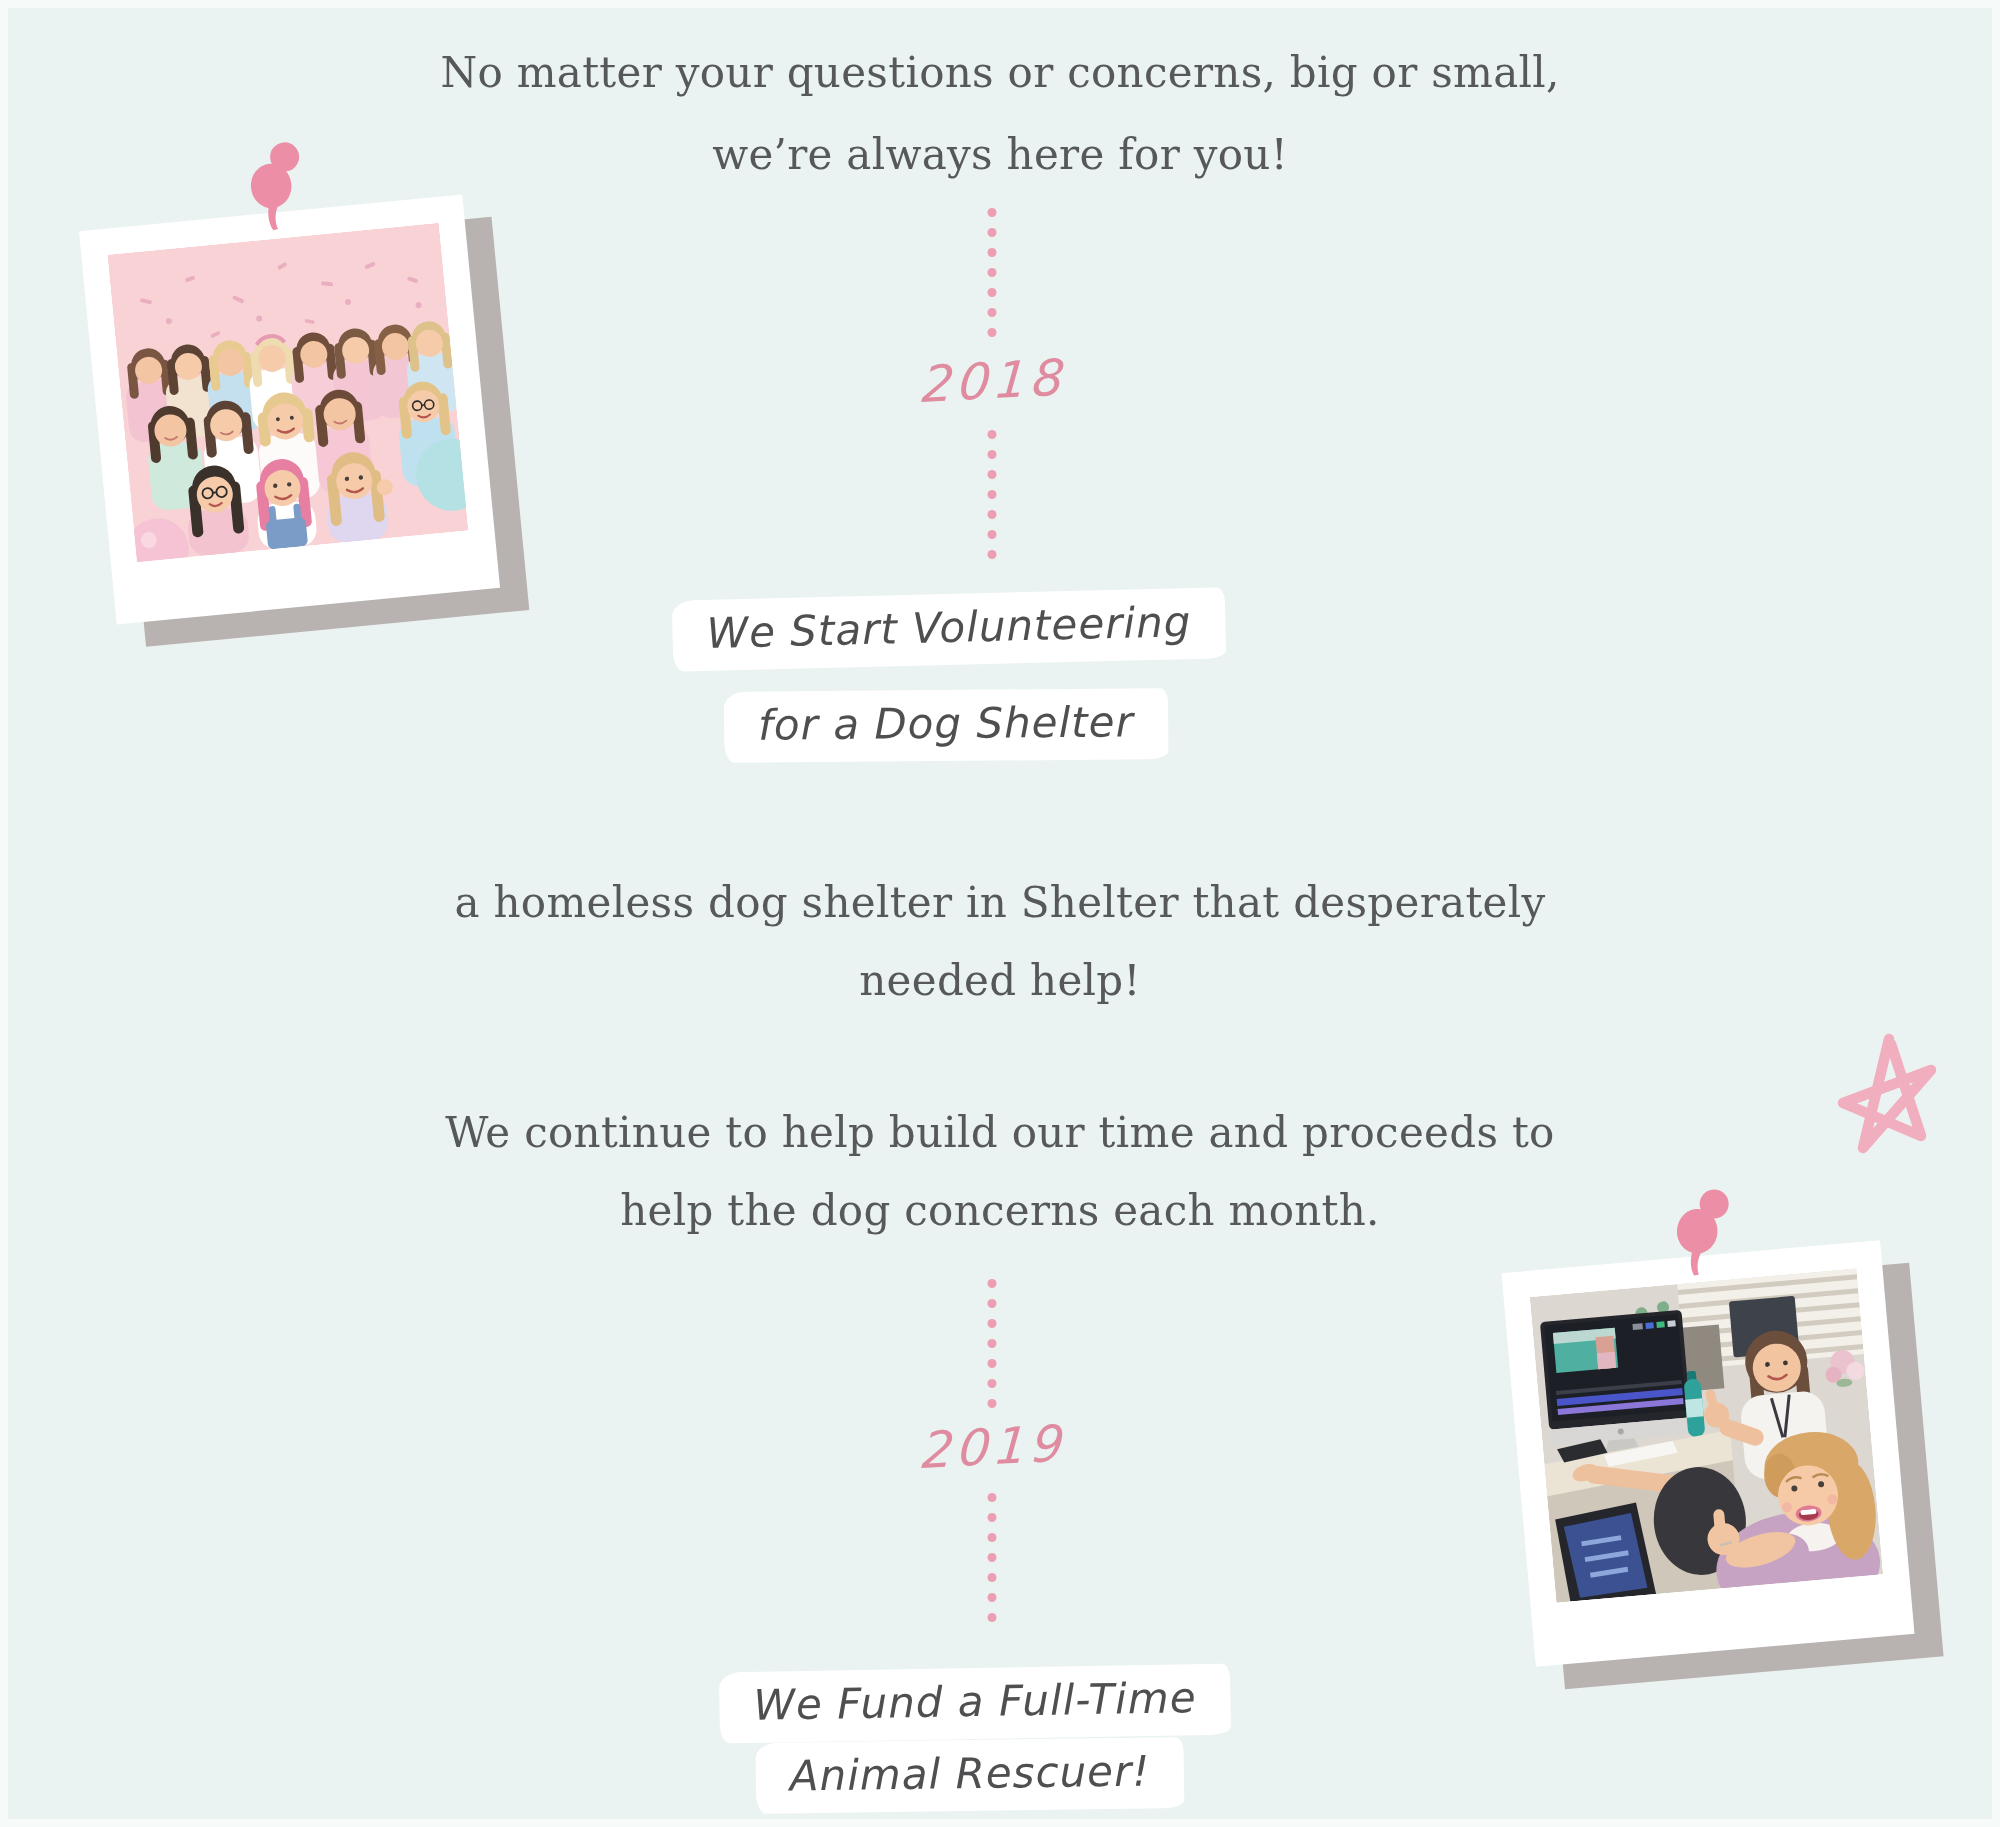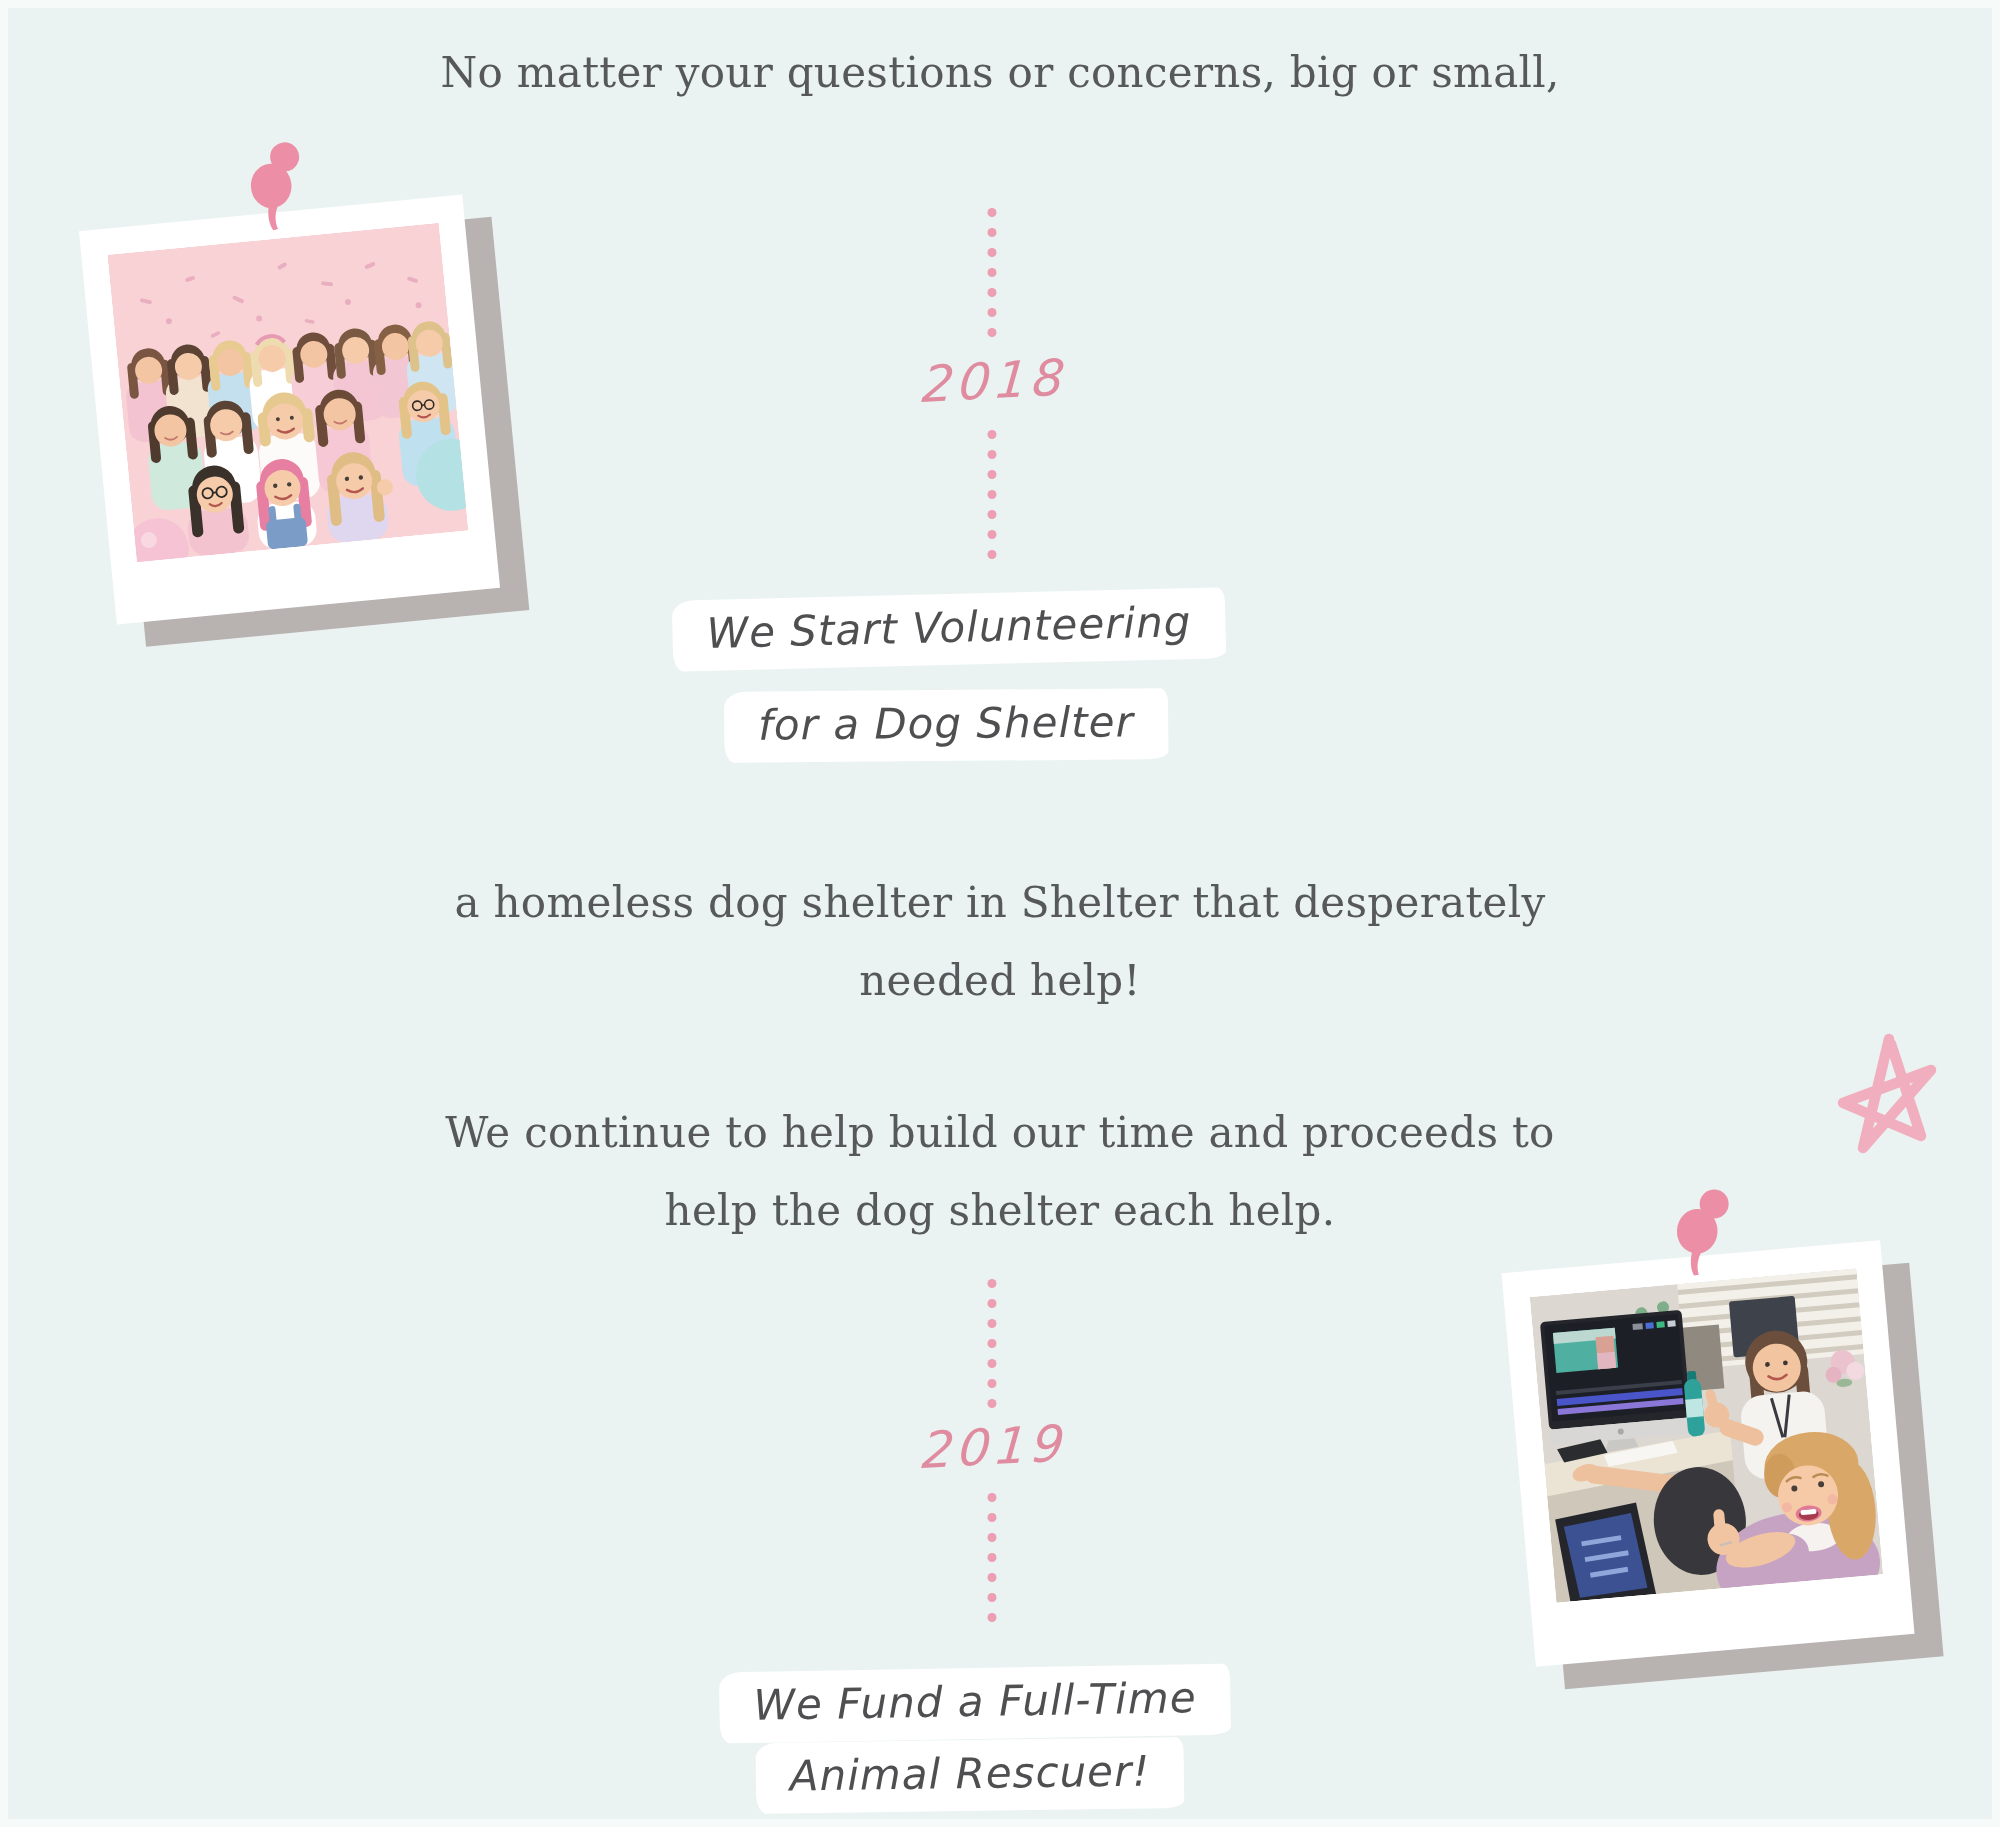--- a/index.html
+++ b/index.html
@@ -53,6 +53,7 @@
 <div class="stage">
 
   <div class="line" style="top:48px">No matter your questions or concerns, big or small,</div>
+  <div class="line" style="top:130px">we’re always here for you!</div>
 
   <div class="polaroid" id="polaroid-left" aria-label="Polaroid photo of the team of women celebrating in front of a pink confetti background">
     <div class="shadow"></div>

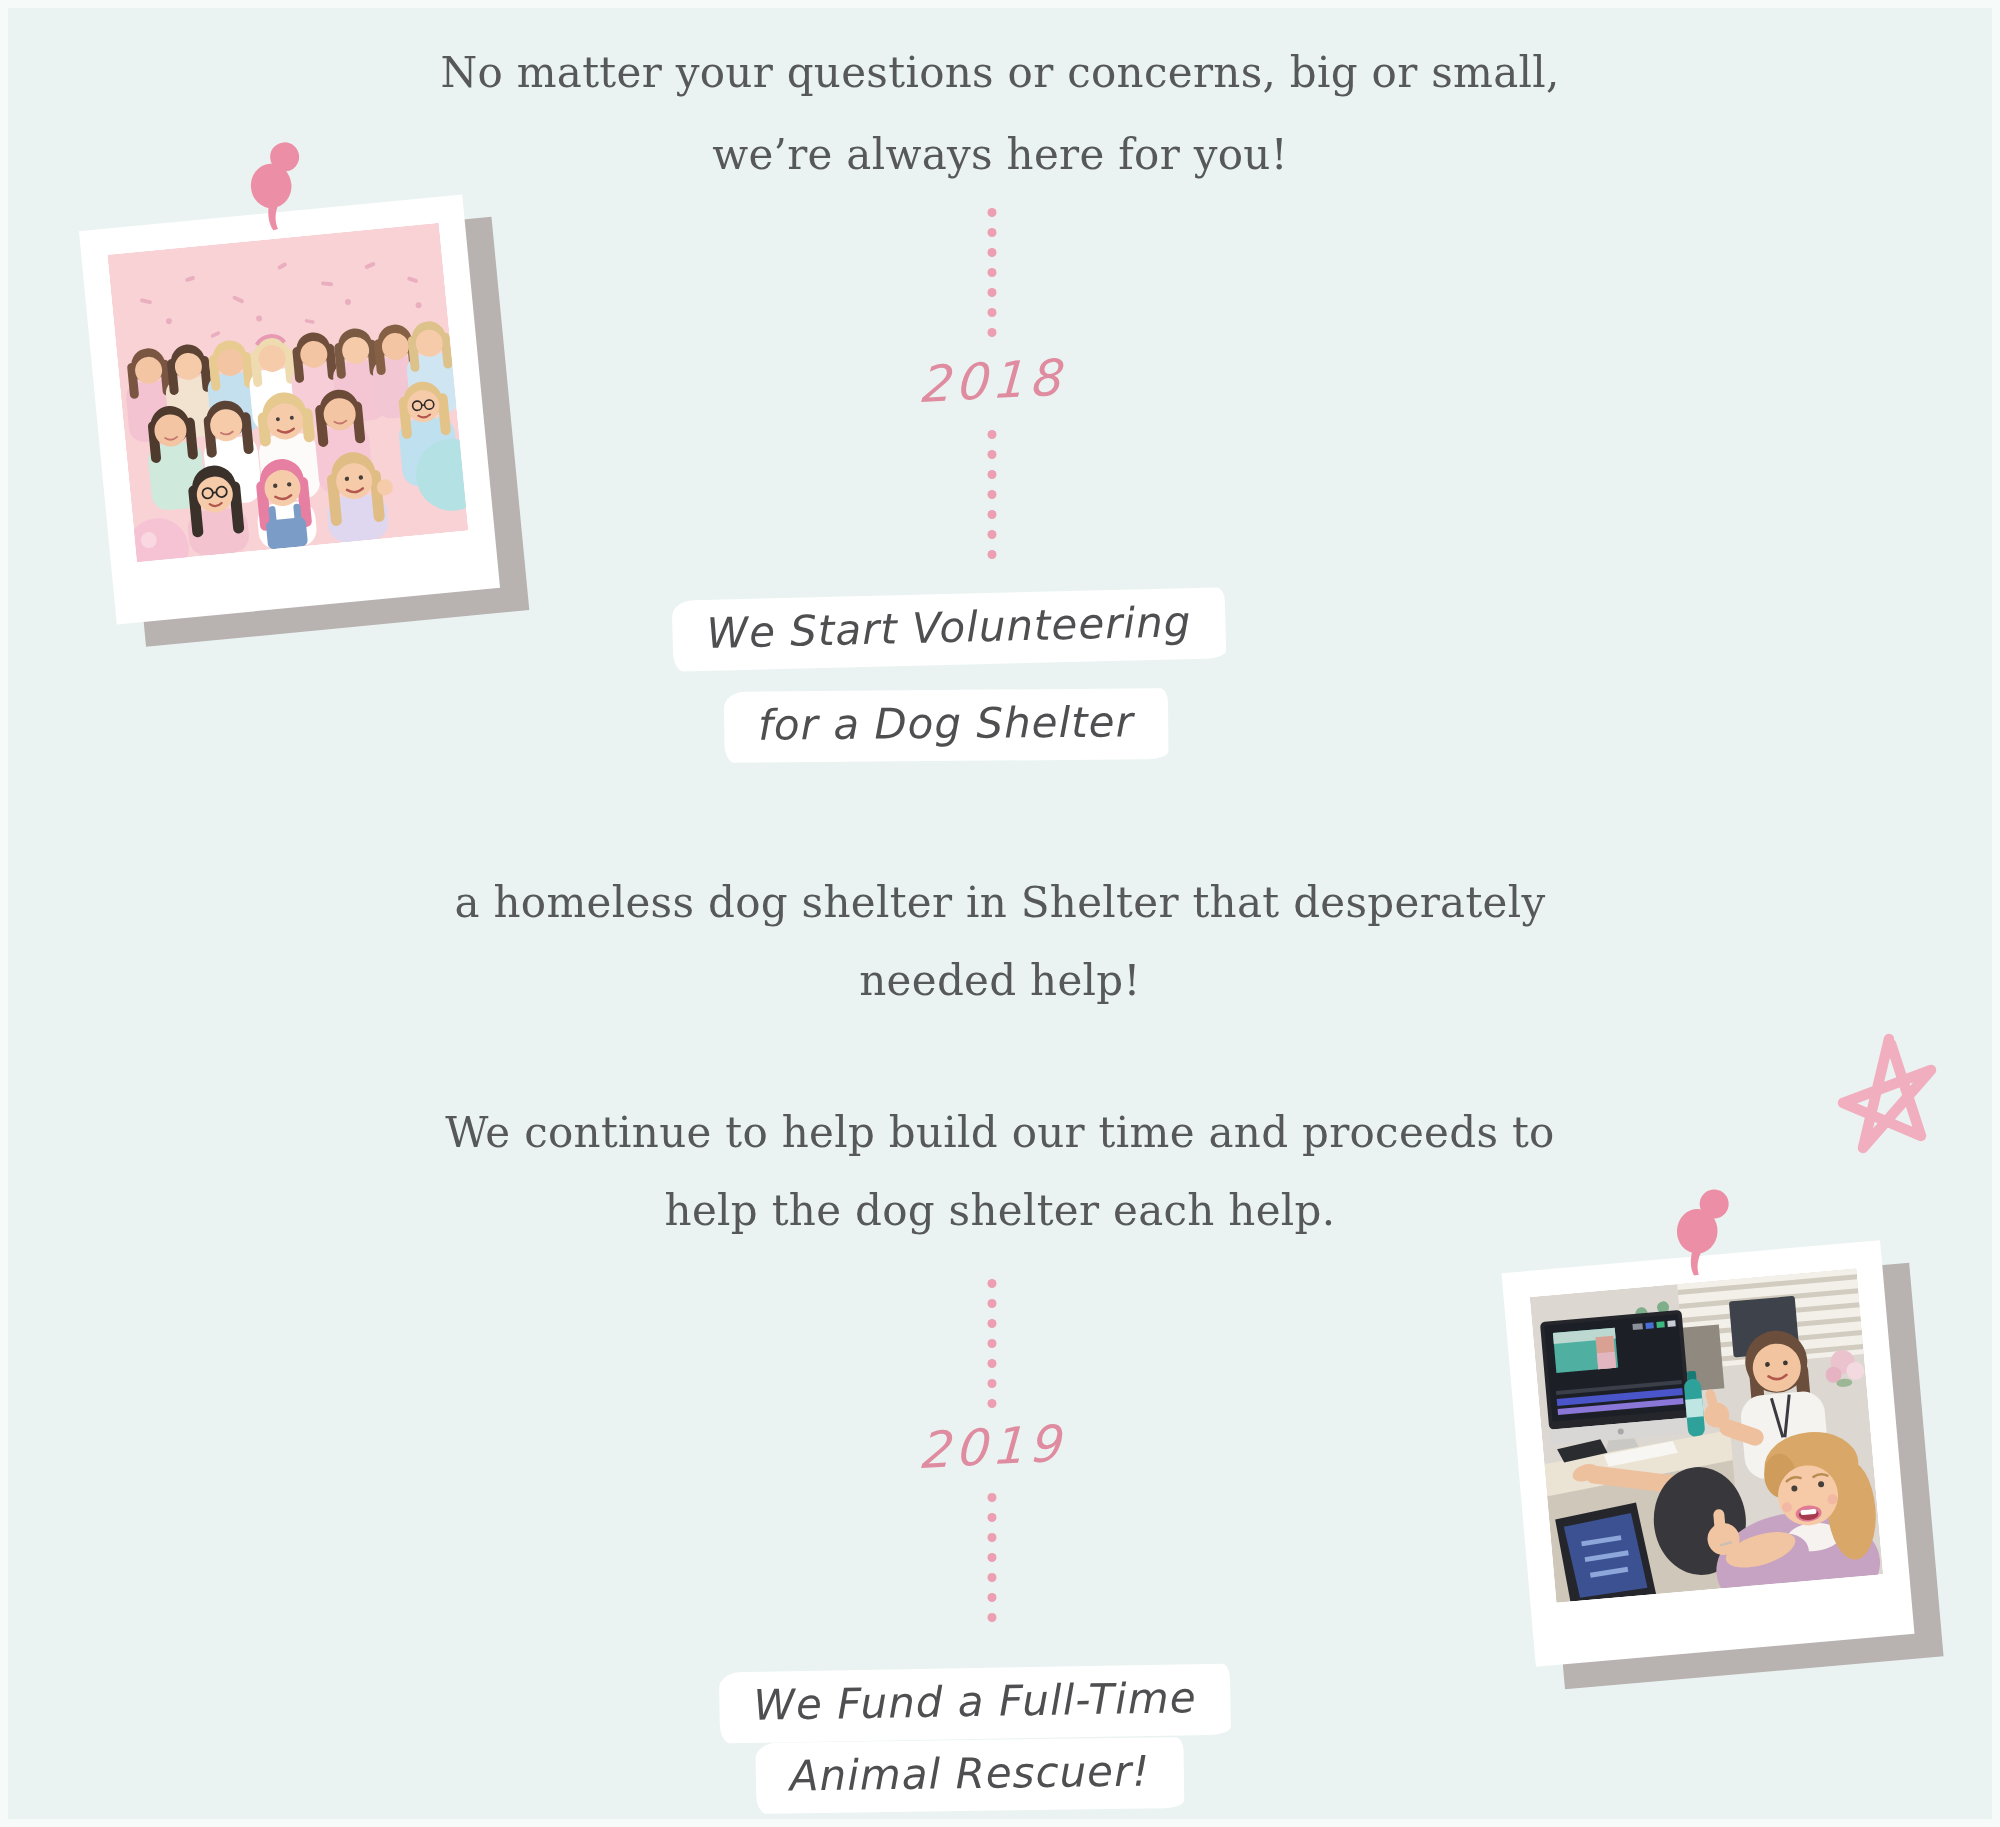--- a/index.html
+++ b/index.html
@@ -266,7 +266,7 @@
   <div class="line" style="top:956px">needed help!</div>
 
   <div class="line" style="top:1108px">We continue to help build our time and proceeds to</div>
-  <div class="line" style="top:1186px">help the dog shelter each help.</div>
+  <div class="line" style="top:1186px">help the dog concerns each month.</div>
 
   <div class="dots" style="left:992px;top:1279px">
     <span class="dot"></span>

